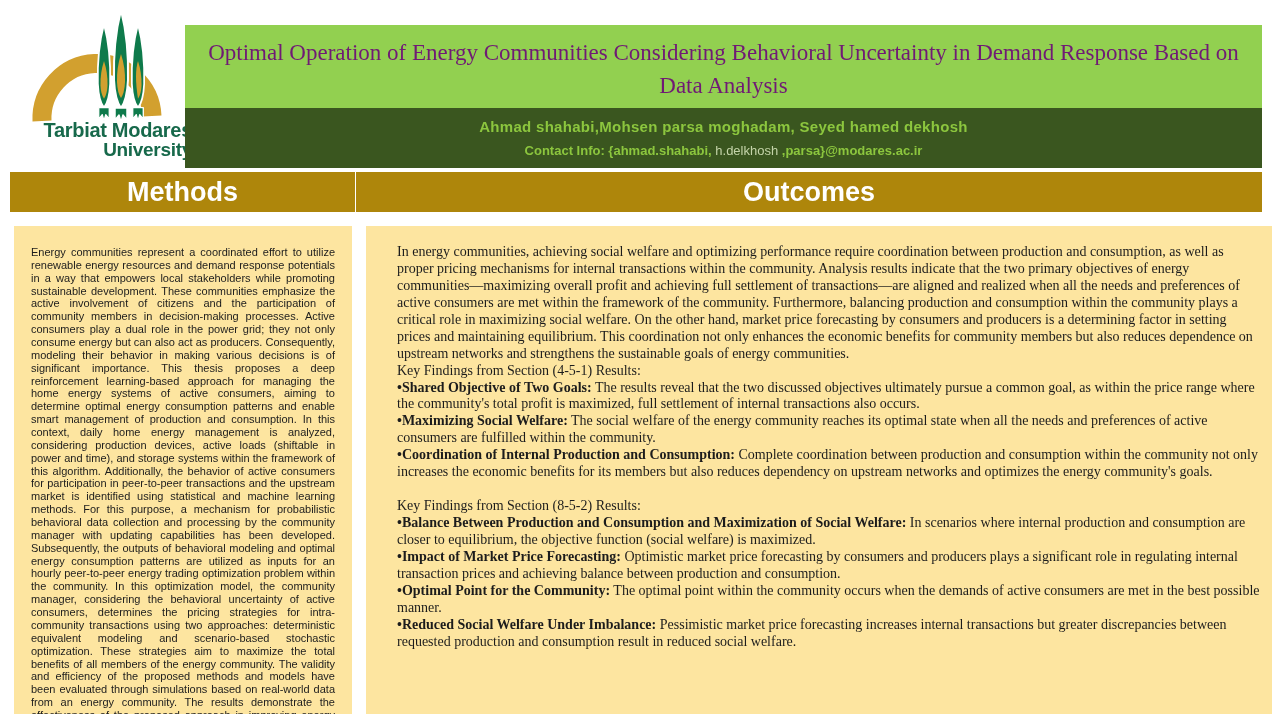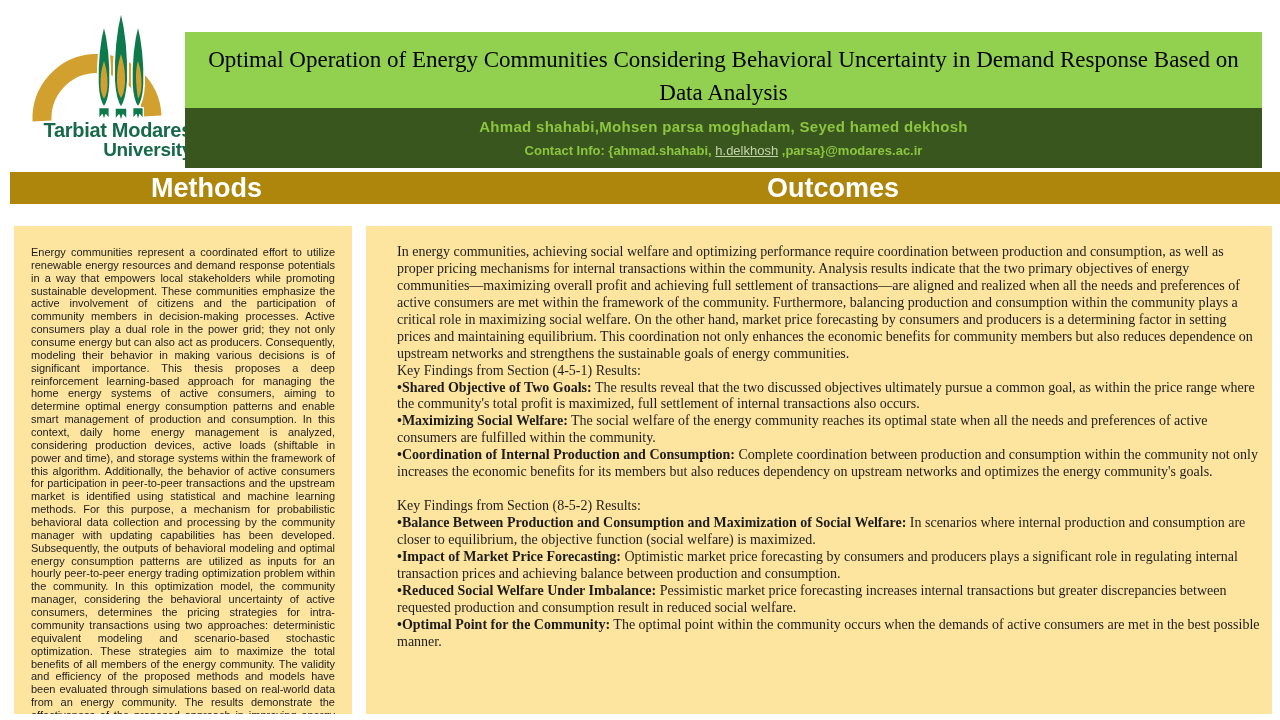--- a/index.html
+++ b/index.html
@@ -20,10 +20,10 @@
   .logo-text .l2{font-size:19px;}
 
   
-  .title-box{position:absolute;left:185px;top:32px;width:1077px;height:88px;
+  .title-box{position:absolute;left:185px;top:25px;width:1077px;height:88px;
     background:var(--title_bg);display:flex;align-items:center;justify-content:center;
     text-align:center;padding:0 18px;box-sizing:border-box;
-    font-family:"Liberation Serif",serif;font-size:23px;color:#000000;line-height:1.45;}
+    font-family:"Liberation Serif",serif;font-size:23px;color:#701a75;line-height:1.45;}
   .author-band{position:absolute;left:185px;top:108px;width:1077px;height:60px;
     background:var(--band_bg);display:flex;flex-direction:column;align-items:center;
     justify-content:space-evenly;padding:3px 0;box-sizing:border-box;}

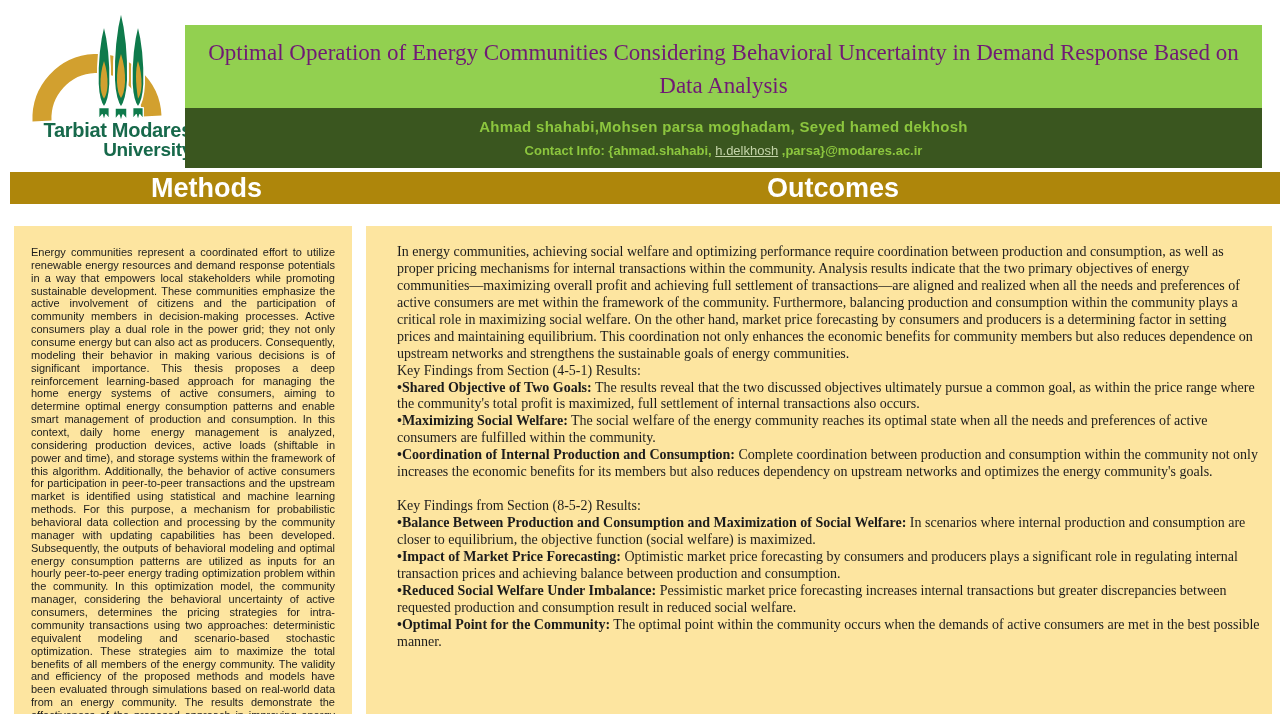--- a/index.html
+++ b/index.html
@@ -31,7 +31,7 @@
   .contact-line{font-size:13px;color:var(--author_text);}
   .contact-line .lbl{font-weight:bold;}
   .contact-line .strong{font-weight:bold;}
-  .contact-line .light{color:var(--author_text_light);font-weight:normal;text-decoration:underline;}
+  .contact-line .light{color:var(--author_text_light);font-weight:normal;}
 
   
   .sec-header{position:absolute;height:32px;background:var(--header_bg);

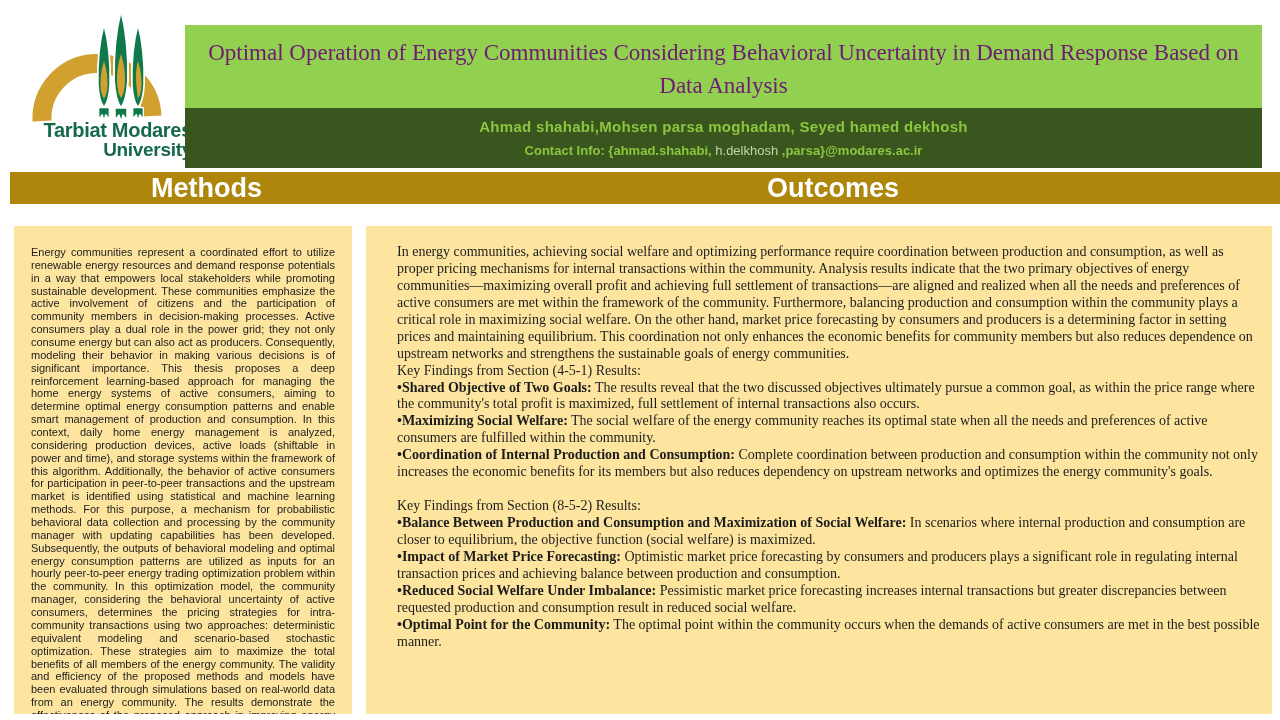--- a/index.html
+++ b/index.html
@@ -34,9 +34,9 @@
   .contact-line .light{color:var(--author_text_light);font-weight:normal;}
 
   
-  .sec-header{position:absolute;height:32px;background:var(--header_bg);
+  .sec-header{position:absolute;height:40px;background:var(--header_bg);
     display:flex;align-items:center;justify-content:center;
-    color:#ffffff;font-weight:bold;font-size:27px;padding-left:24px;}
+    color:#ffffff;font-weight:bold;font-size:27px;}
   .sec-header.methods{left:10px;top:172px;width:345px;}
   .sec-header.outcomes{left:356px;top:172px;width:906px;}
 

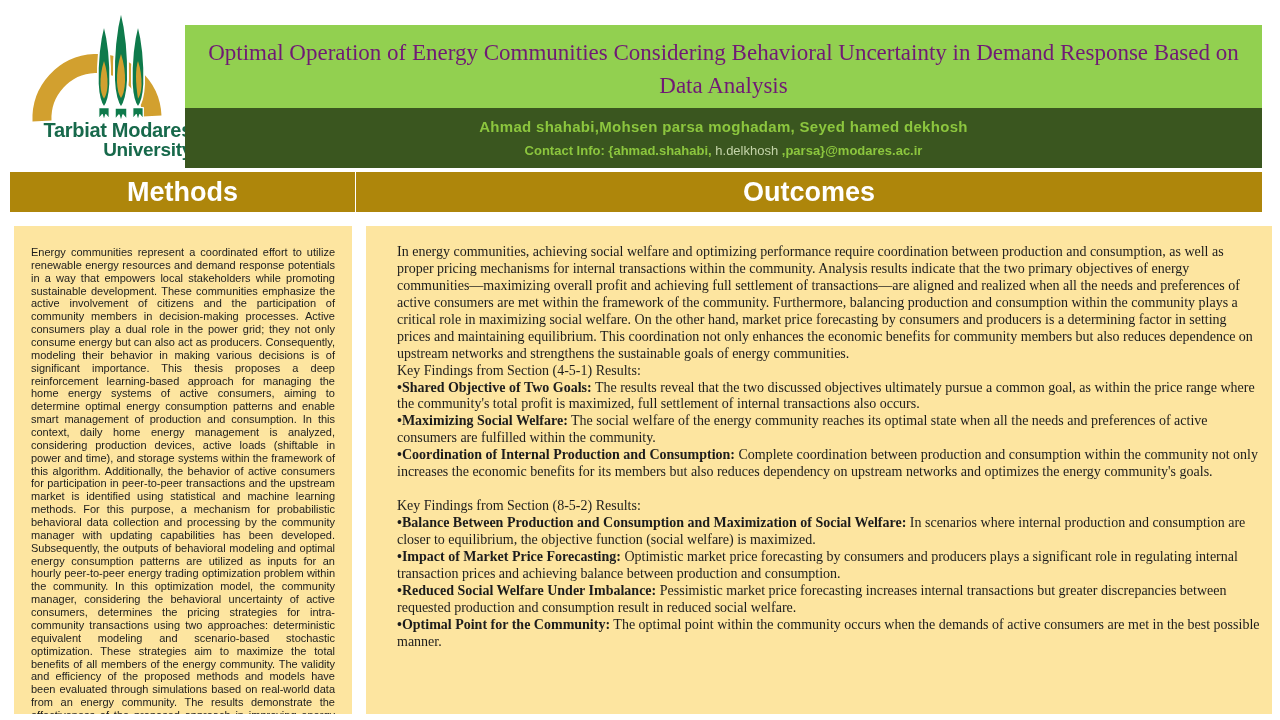--- a/index.html
+++ b/index.html
@@ -116,8 +116,8 @@
     <div class="kf-heading second">Key Findings from Section (8-5-2) Results:</div>
     <div><span class="bullet-label">•Balance Between Production and Consumption and Maximization of Social Welfare:</span> <span>In scenarios where internal production and consumption are closer to equilibrium, the objective function (social welfare) is maximized.</span></div>
     <div><span class="bullet-label">•Impact of Market Price Forecasting:</span> <span>Optimistic market price forecasting by consumers and producers plays a significant role in regulating internal transaction prices and achieving balance between production and consumption.</span></div>
+    <div><span class="bullet-label">•Optimal Point for the Community:</span> <span>The optimal point within the community occurs when the demands of active consumers are met in the best possible manner.</span></div>
     <div><span class="bullet-label">•Reduced Social Welfare Under Imbalance:</span> <span>Pessimistic market price forecasting increases internal transactions but greater discrepancies between requested production and consumption result in reduced social welfare.</span></div>
-    <div><span class="bullet-label">•Optimal Point for the Community:</span> <span>The optimal point within the community occurs when the demands of active consumers are met in the best possible manner.</span></div>
   </div>
 
 </div>

